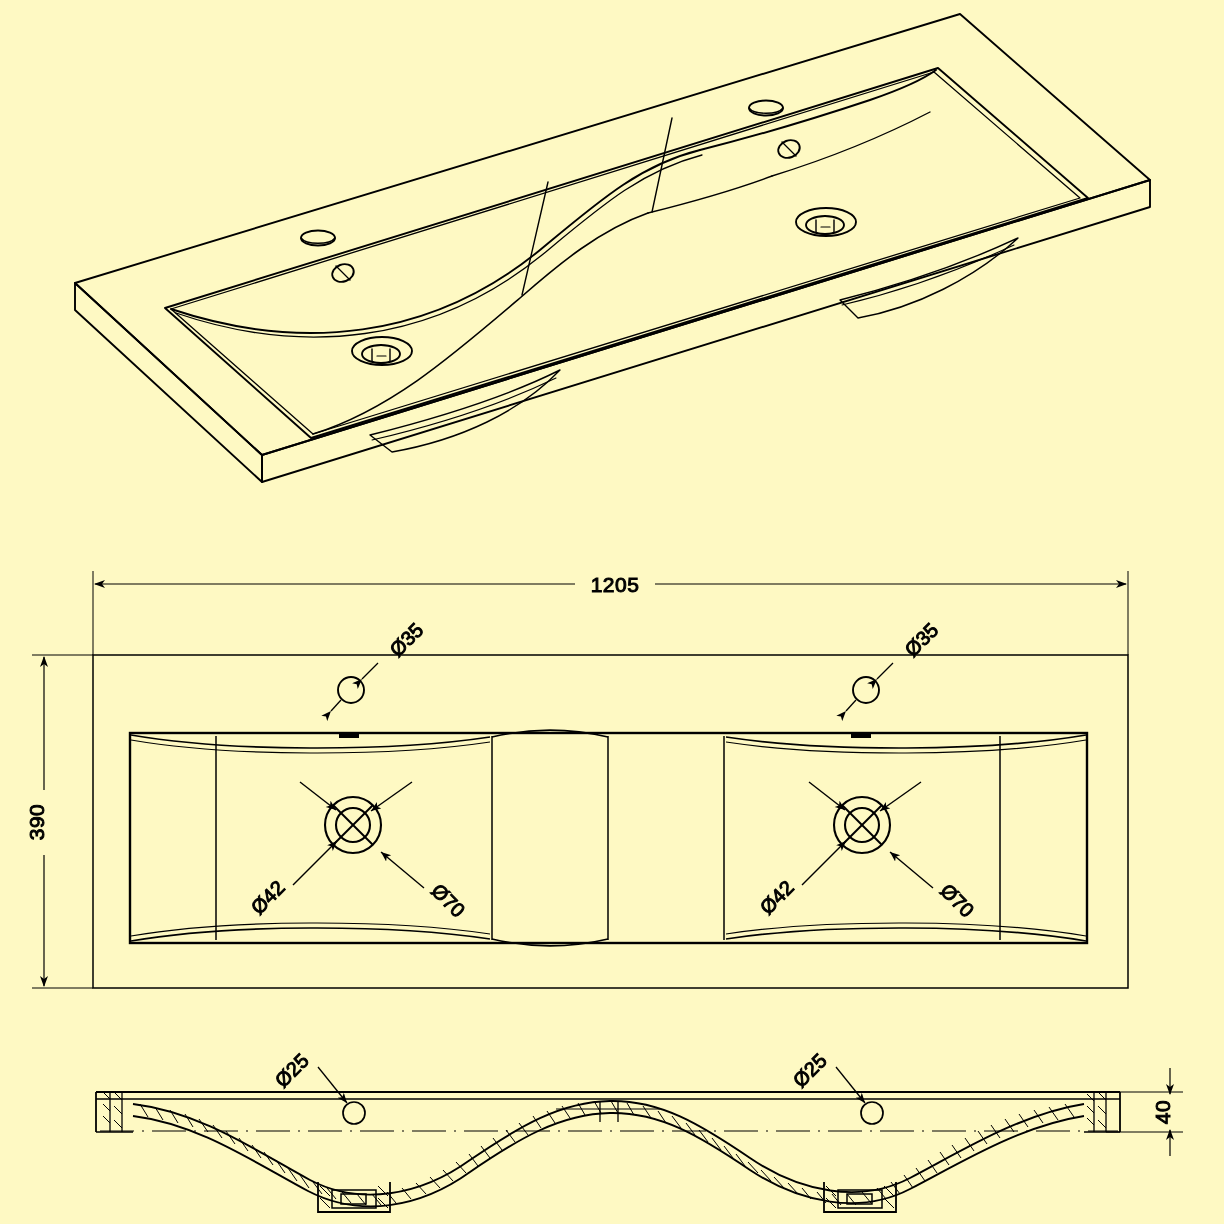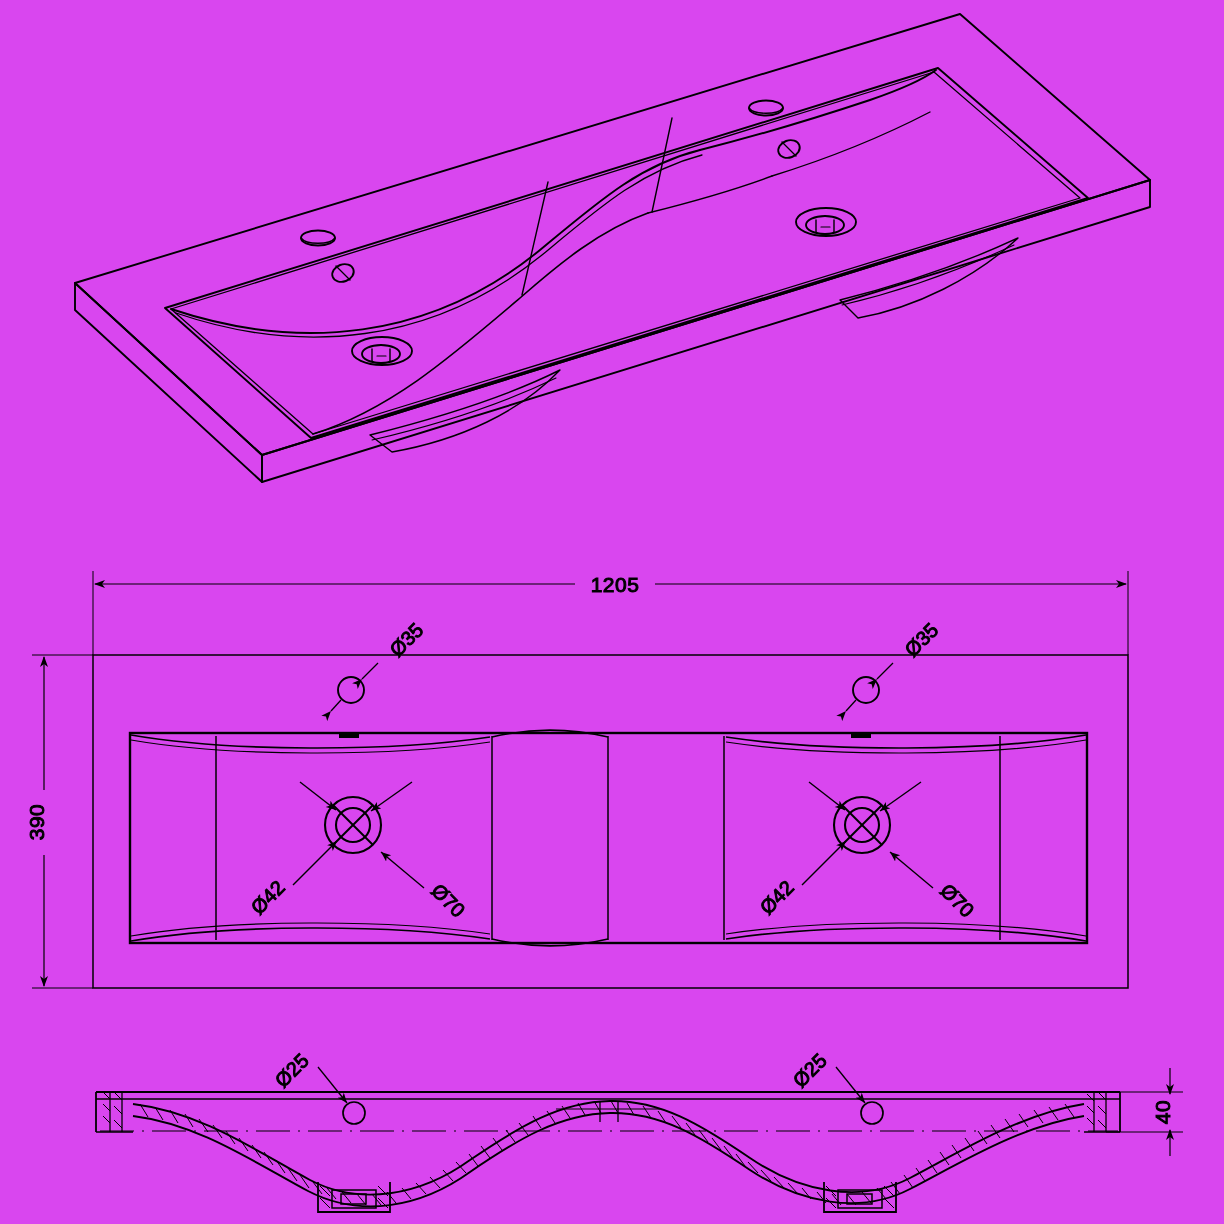--- a/index.html
+++ b/index.html
@@ -18,7 +18,7 @@
     position: relative;
     width: 1224px;
     height: 1224px;
-    background: #d946ef;
+    background: #fef9c3;
   }
   #drawing-sheet svg {
     display: block;

